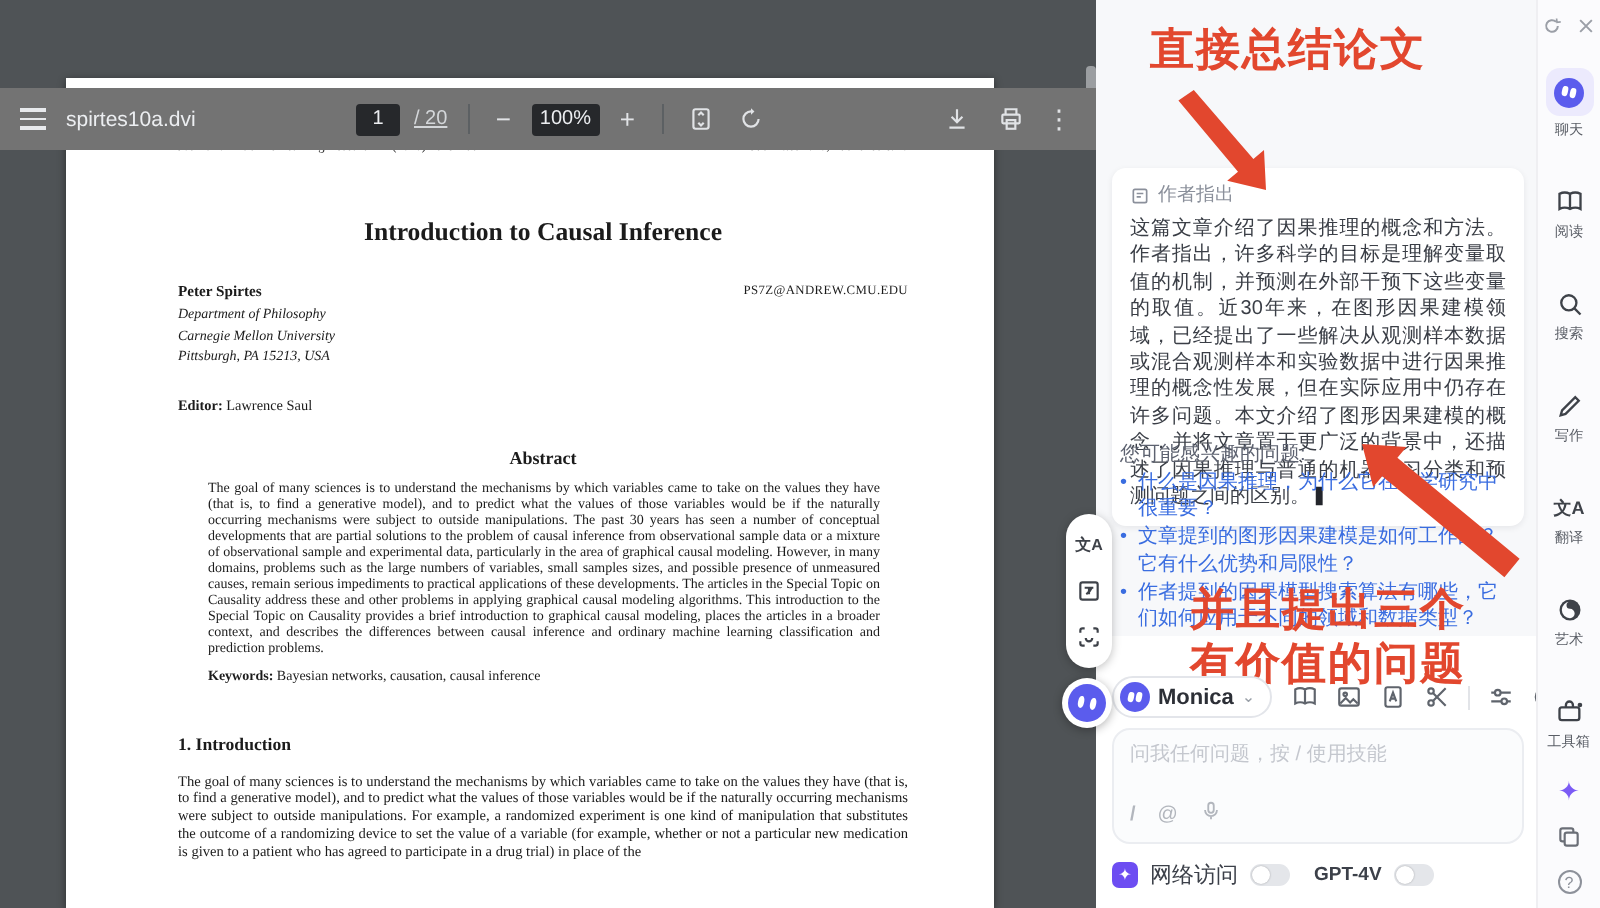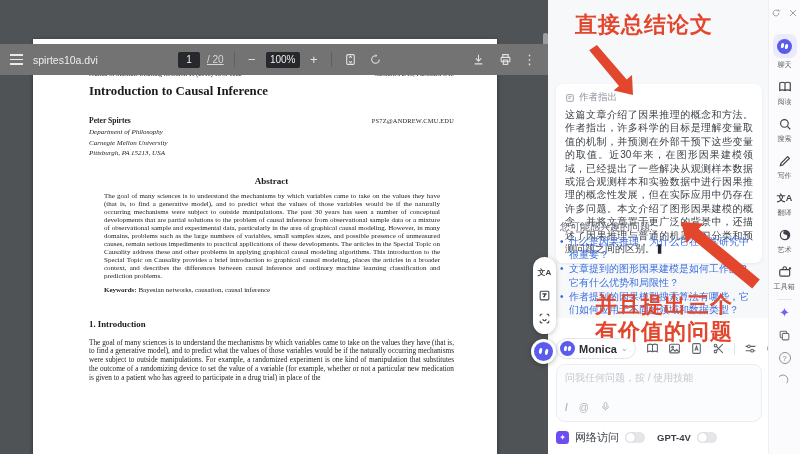--- a/index.html
+++ b/index.html
@@ -105,7 +105,7 @@
   #rail { position:absolute; left:768px; top:0; width:32px; height:454px; background:#fbfbfd; border-left:1px solid #efeff2; z-index:11; display:flex; flex-direction:column; align-items:center; }
   .railTop { display:flex; gap:7px; margin-top:8px; color:#9b9fa7; }
   .railTop svg { width:10px; height:10px; cursor:pointer; }
-  .railItems { display:flex; flex-direction:column; align-items:center; gap:9px; margin-top:16px; }
+  .railItems { display:flex; flex-direction:column; align-items:center; gap:23px; margin-top:16px; }
   .ritem { display:flex; flex-direction:column; align-items:center; cursor:pointer; }
   .ricon { width:16px; height:16px; display:flex; align-items:center; justify-content:center; color:#3e4249; }
   .ricon svg { width:14px; height:14px; }

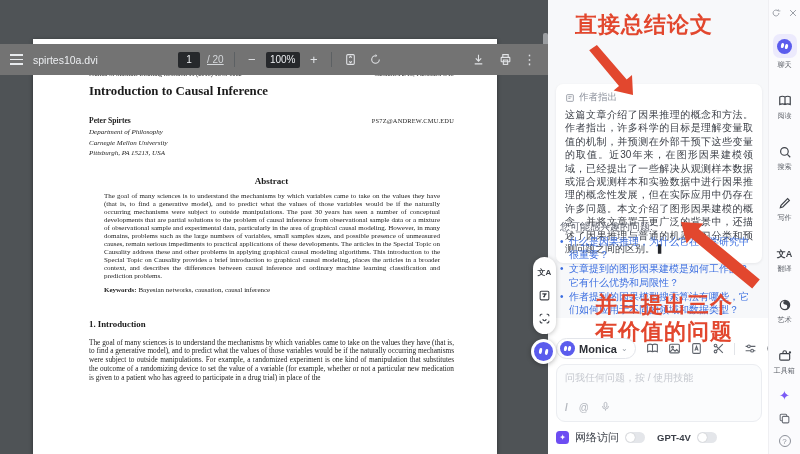--- a/index.html
+++ b/index.html
@@ -28,7 +28,7 @@
 
   #paper { position:absolute; left:33px; top:39px; width:464px; height:415px; background:#ffffff; box-shadow:0 1px 4px rgba(0,0,0,.45); font-family:"Liberation Serif", serif; color:#1b1b1b; padding:31px 43px 0 56px; overflow:hidden; }
   .jrow { display:flex; justify-content:space-between; font-size:6.3px; color:#222; }
-  .ptitle { text-align:left; font-size:12.8px; font-weight:700; margin-top:7px; }
+  .ptitle { text-align:center; font-size:12.8px; font-weight:700; margin-top:32px; }
   .authrow { display:flex; justify-content:space-between; margin-top:17px; }
   .aname { font-size:7.6px; font-weight:700; }
   .aff { font-size:7px; font-style:italic; line-height:10.5px; margin-top:2px; }

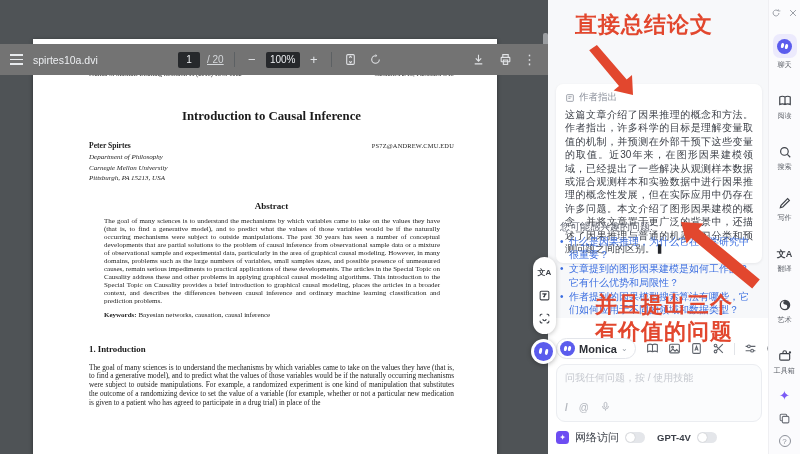--- a/index.html
+++ b/index.html
@@ -188,6 +188,9 @@
           </div>
         </div>
         <div class="email">PS7Z@ANDREW.CMU.EDU</div>
+      </div>
+      <div class="editor">
+        <b>Editor:</b><span> Lawrence Saul</span>
       </div>
       <div class="abshead">Abstract</div>
       <div class="abstxt">The goal of many sciences is to understand the mechanisms by which variables came to take on the values they have (that is, to find a generative model), and to predict what the values of those variables would be if the naturally occurring mechanisms were subject to outside manipulations. The past 30 years has seen a number of conceptual developments that are partial solutions to the problem of causal inference from observational sample data or a mixture of observational sample and experimental data, particularly in the area of graphical causal modeling. However, in many domains, problems such as the large numbers of variables, small samples sizes, and possible presence of unmeasured causes, remain serious impediments to practical applications of these developments. The articles in the Special Topic on Causality address these and other problems in applying graphical causal modeling algorithms. This introduction to the Special Topic on Causality provides a brief introduction to graphical causal modeling, places the articles in a broader context, and describes the differences between causal inference and ordinary machine learning classification and prediction problems.</div>

